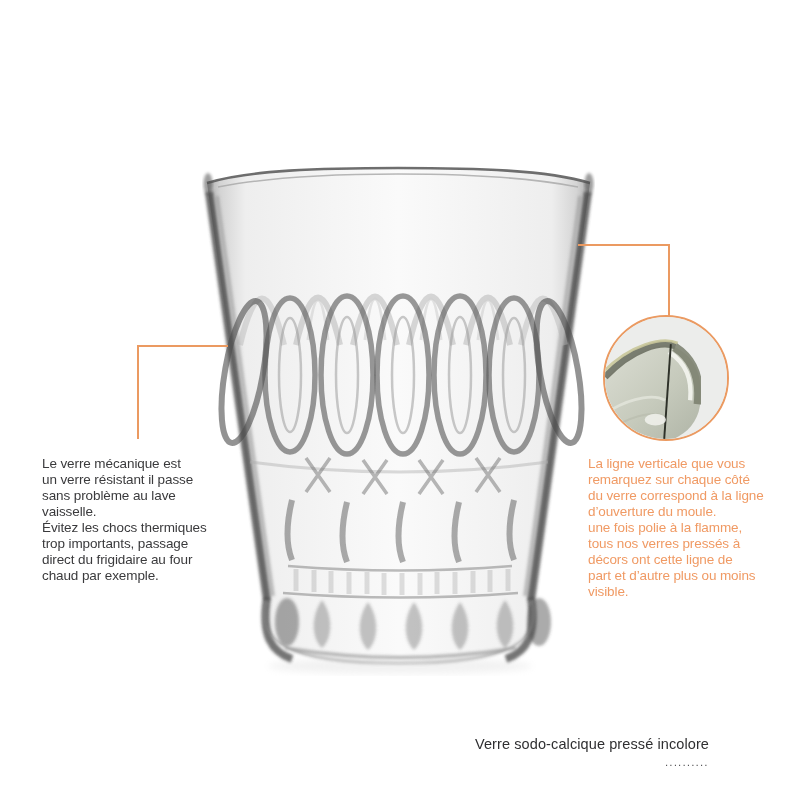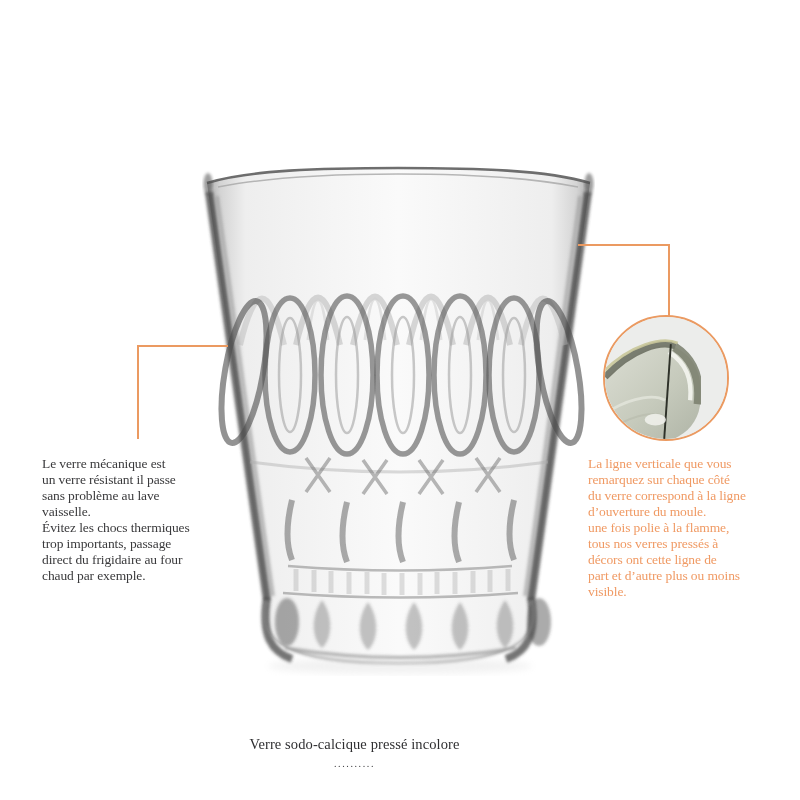--- a/index.html
+++ b/index.html
@@ -14,7 +14,7 @@
     width:800px;height:800px;
     background:#ffffff;
     overflow:hidden;
-    font-family:Liberation Serif, serif;
+    font-family:Liberation Sans, sans-serif;
     padding-left:14px;
   }
   .glass-svg{position:absolute;left:0;top:0;width:800px;height:800px;}

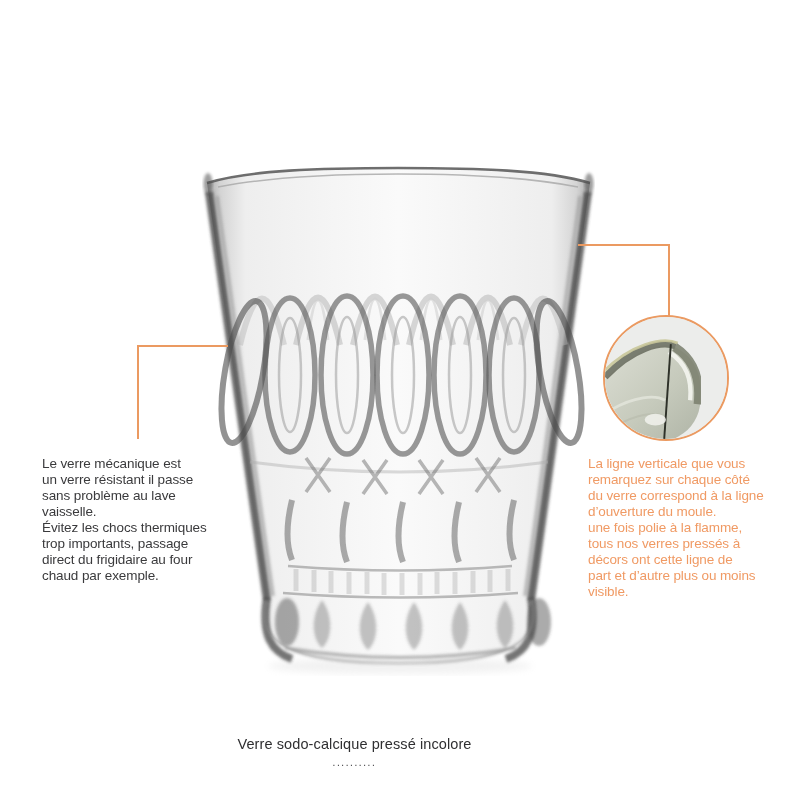--- a/index.html
+++ b/index.html
@@ -44,7 +44,7 @@
   .note-right{left:588px;top:456px;color:var(--annotation-orange);}
   .caption{
     position:absolute;left:0;top:736px;width:709px;
-    text-align:center;color:#2F2F31;
+    text-align:right;color:#2F2F31;
   }
   .caption-text{font-size:14.5px;letter-spacing:0.1px;}
   .caption-dots{margin-top:5px;font-size:10px;letter-spacing:1.6px;color:#3A3A3C;}

